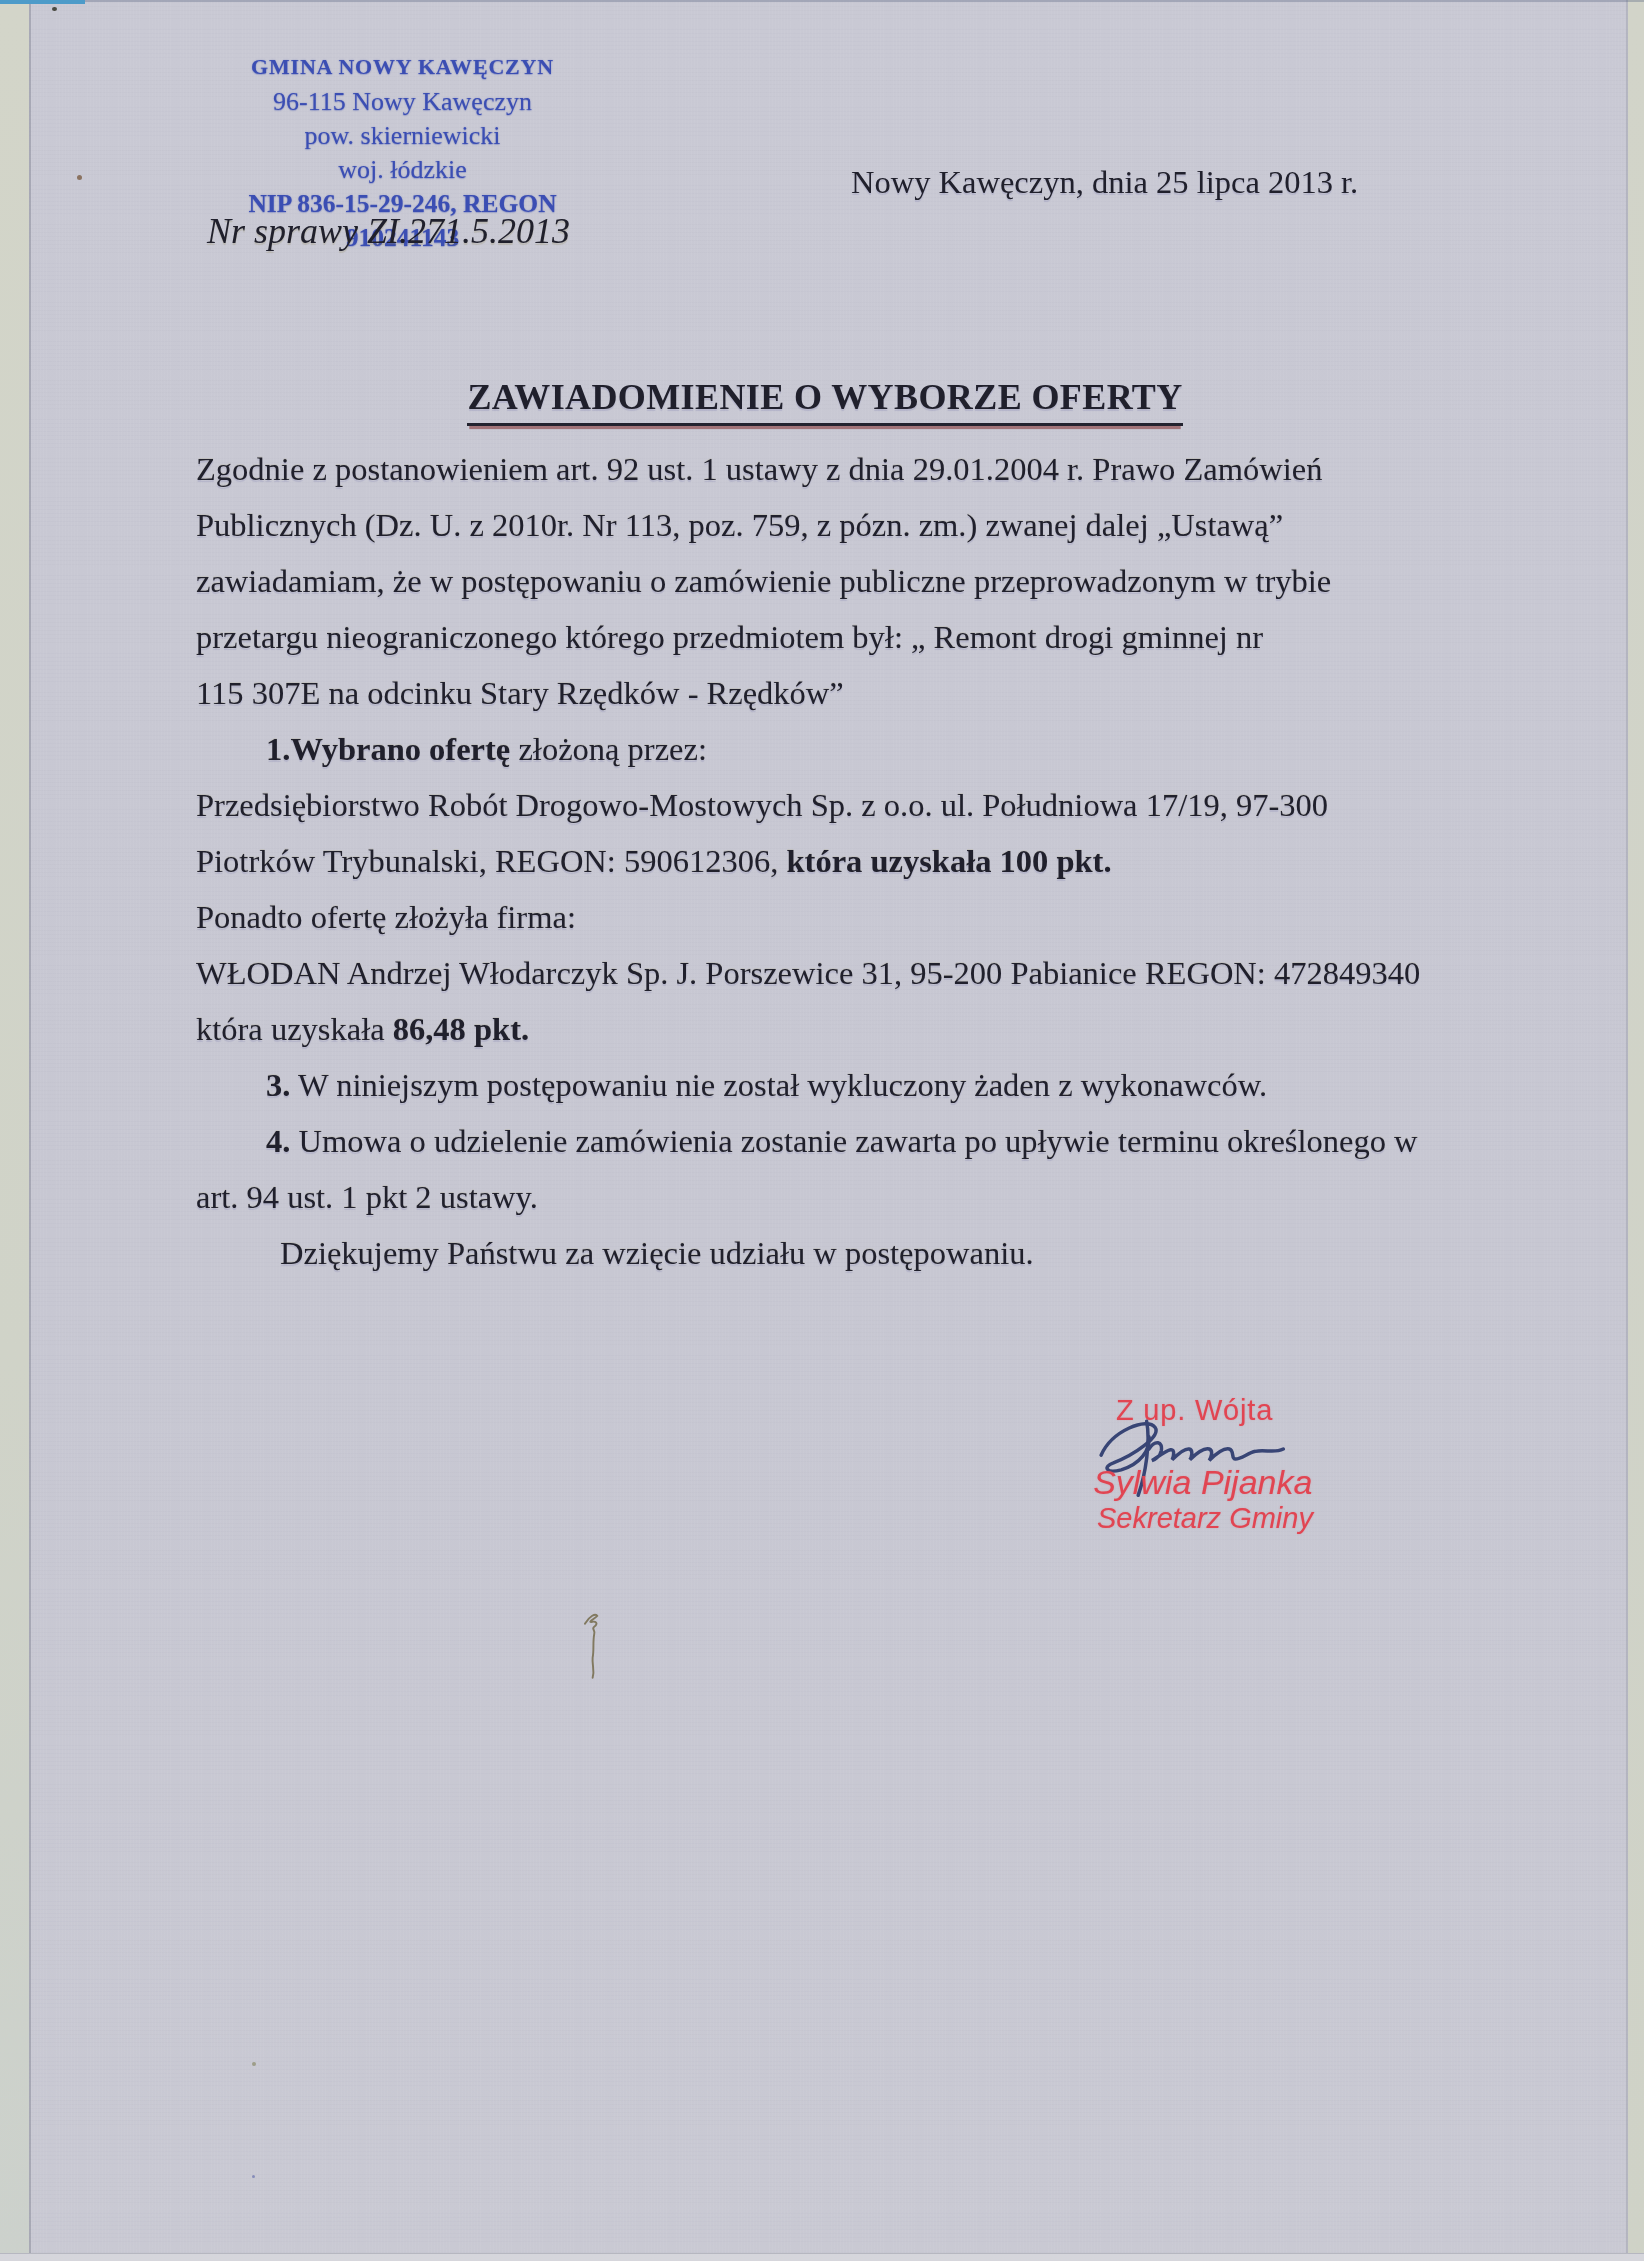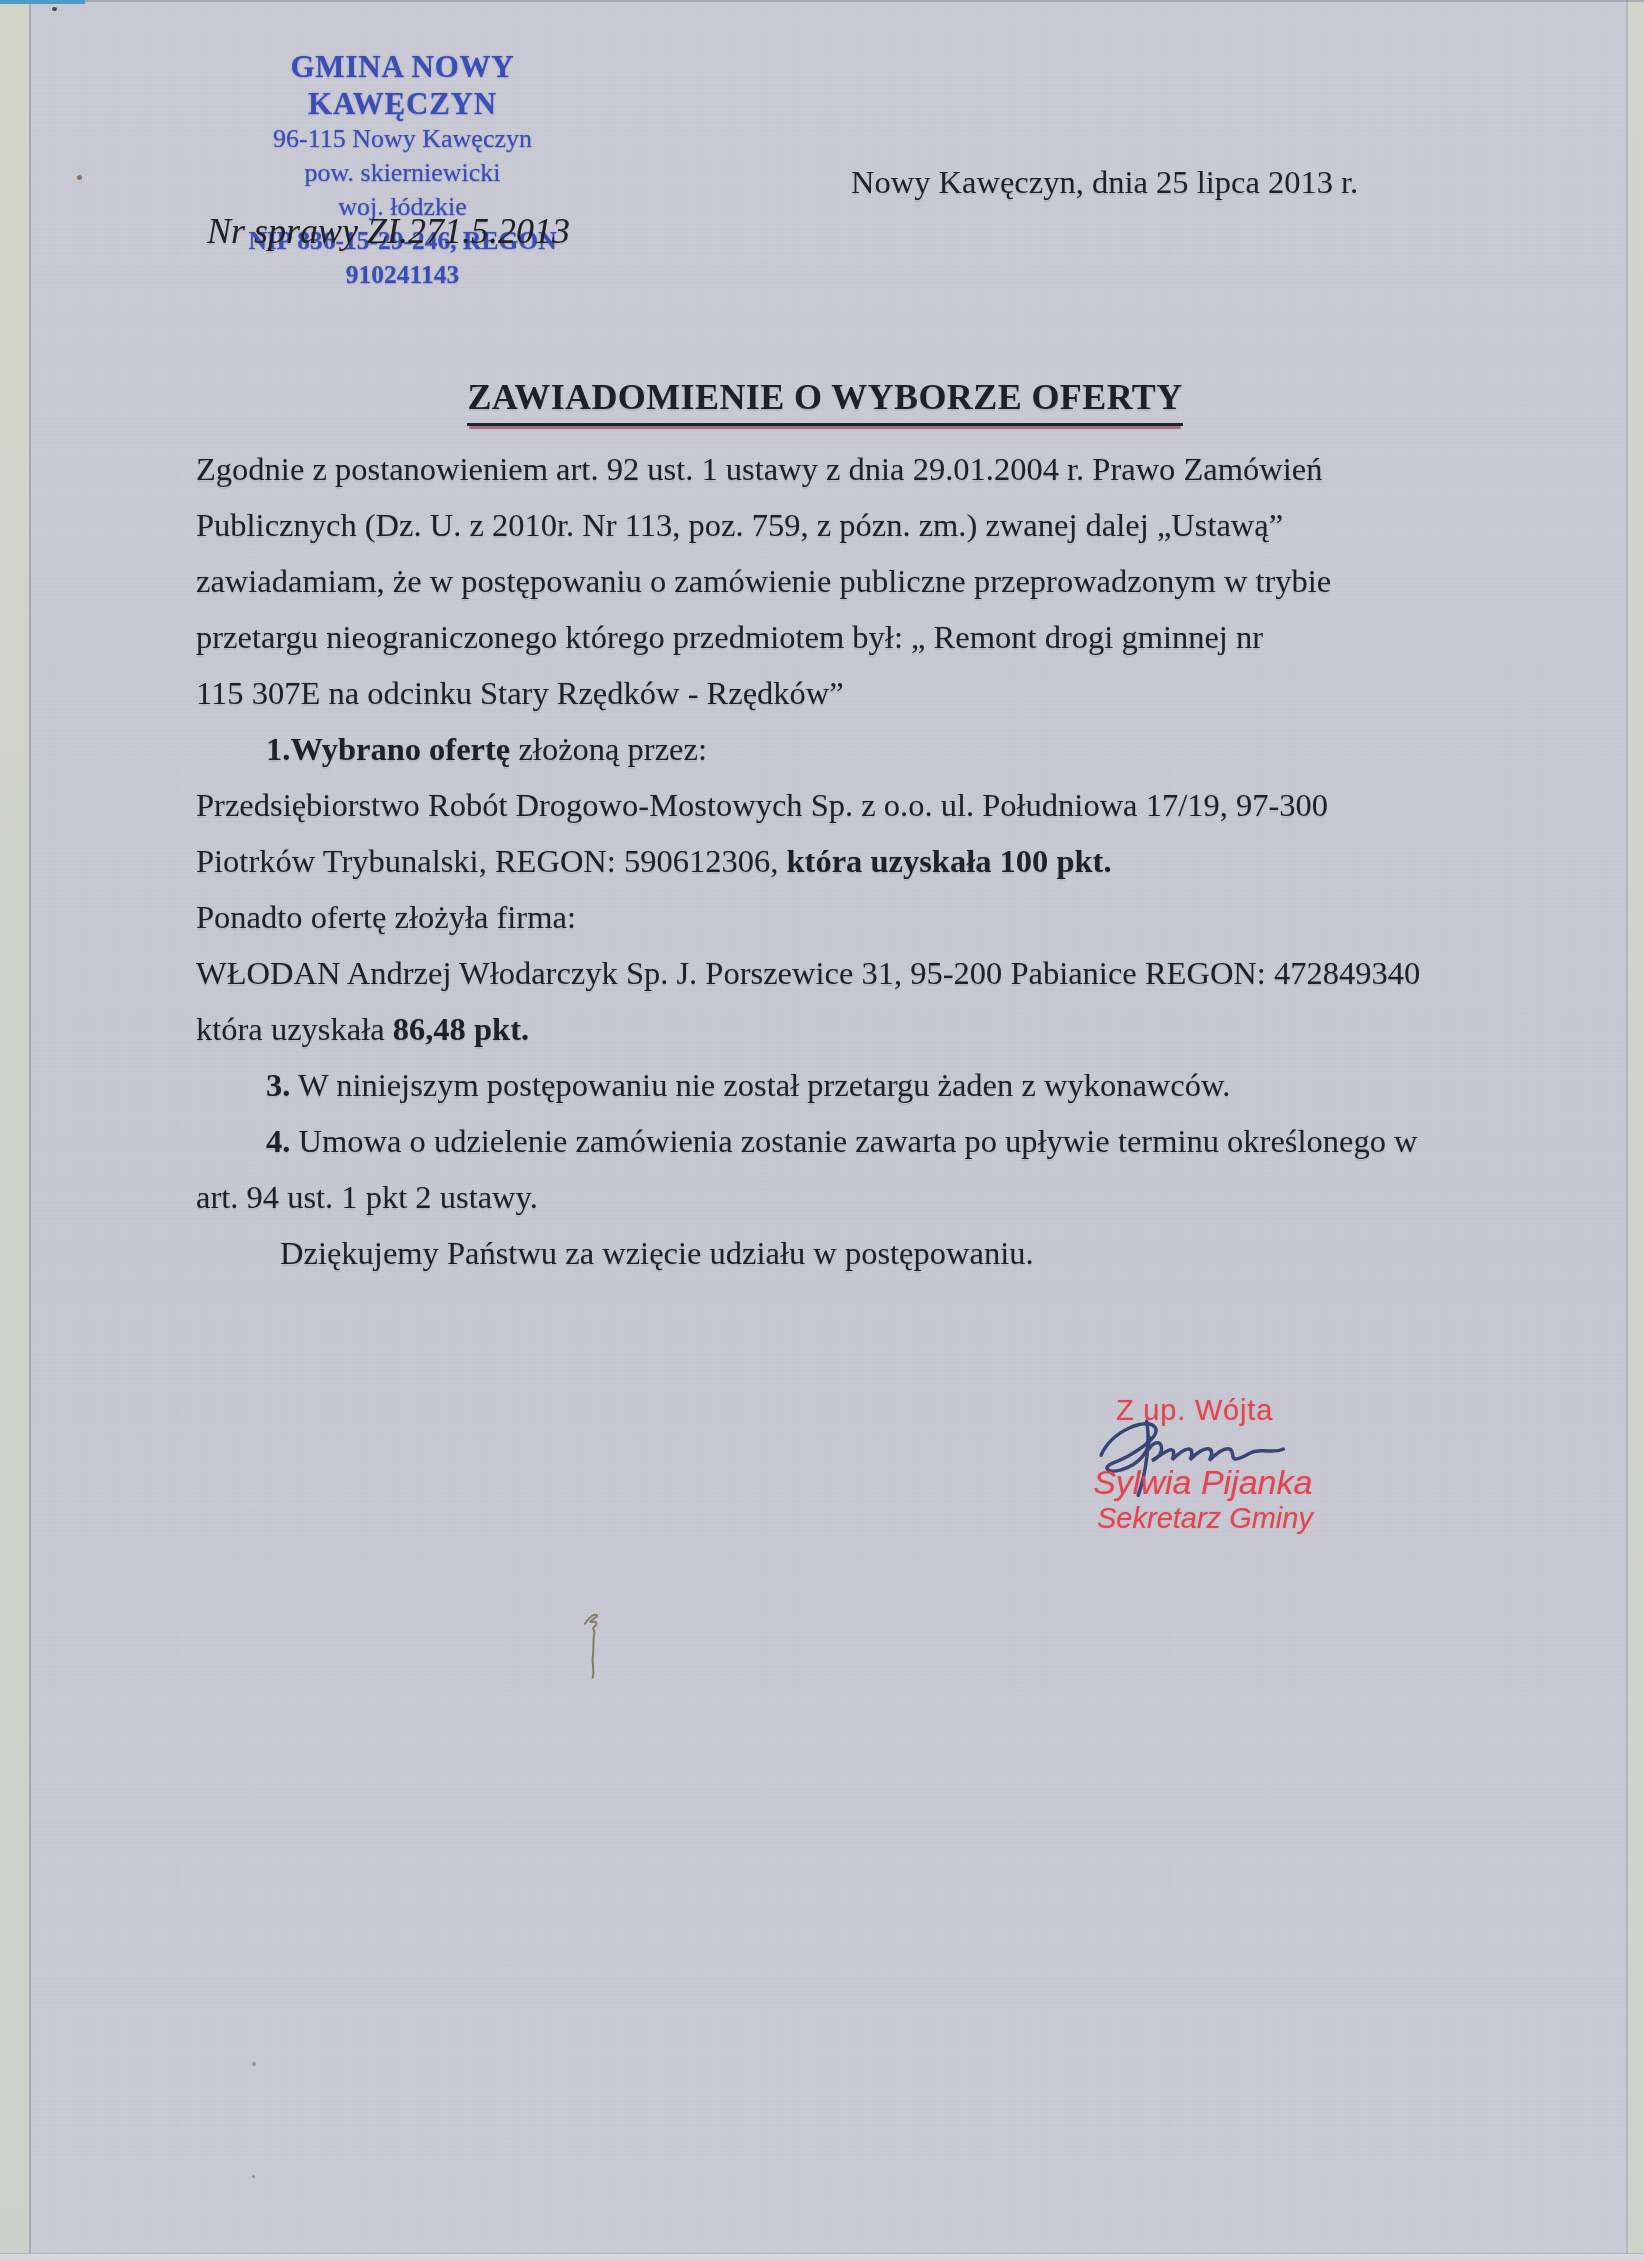--- a/index.html
+++ b/index.html
@@ -32,7 +32,7 @@
     position:absolute;left:209px;top:48px;width:387px;text-align:center;
     color:#3b4eb3;text-shadow:0 0 1.5px rgba(59,78,179,.45), 0 0.8px 0.8px rgba(59,78,179,.25);
   }
-  .stamp .s1{font-size:31px;font-weight:bold;letter-spacing:0.8px;line-height:37px;font-family:Liberation Serif, serif;}
+  .stamp .s1{font-size:22px;font-weight:bold;letter-spacing:0.8px;line-height:37px;font-family:Liberation Serif, serif;}
   .stamp .s2,.stamp .s3,.stamp .s4{font-size:26px;line-height:34px;}
   .stamp .s5{font-size:25.5px;font-weight:bold;line-height:34px;letter-spacing:0px;}
 

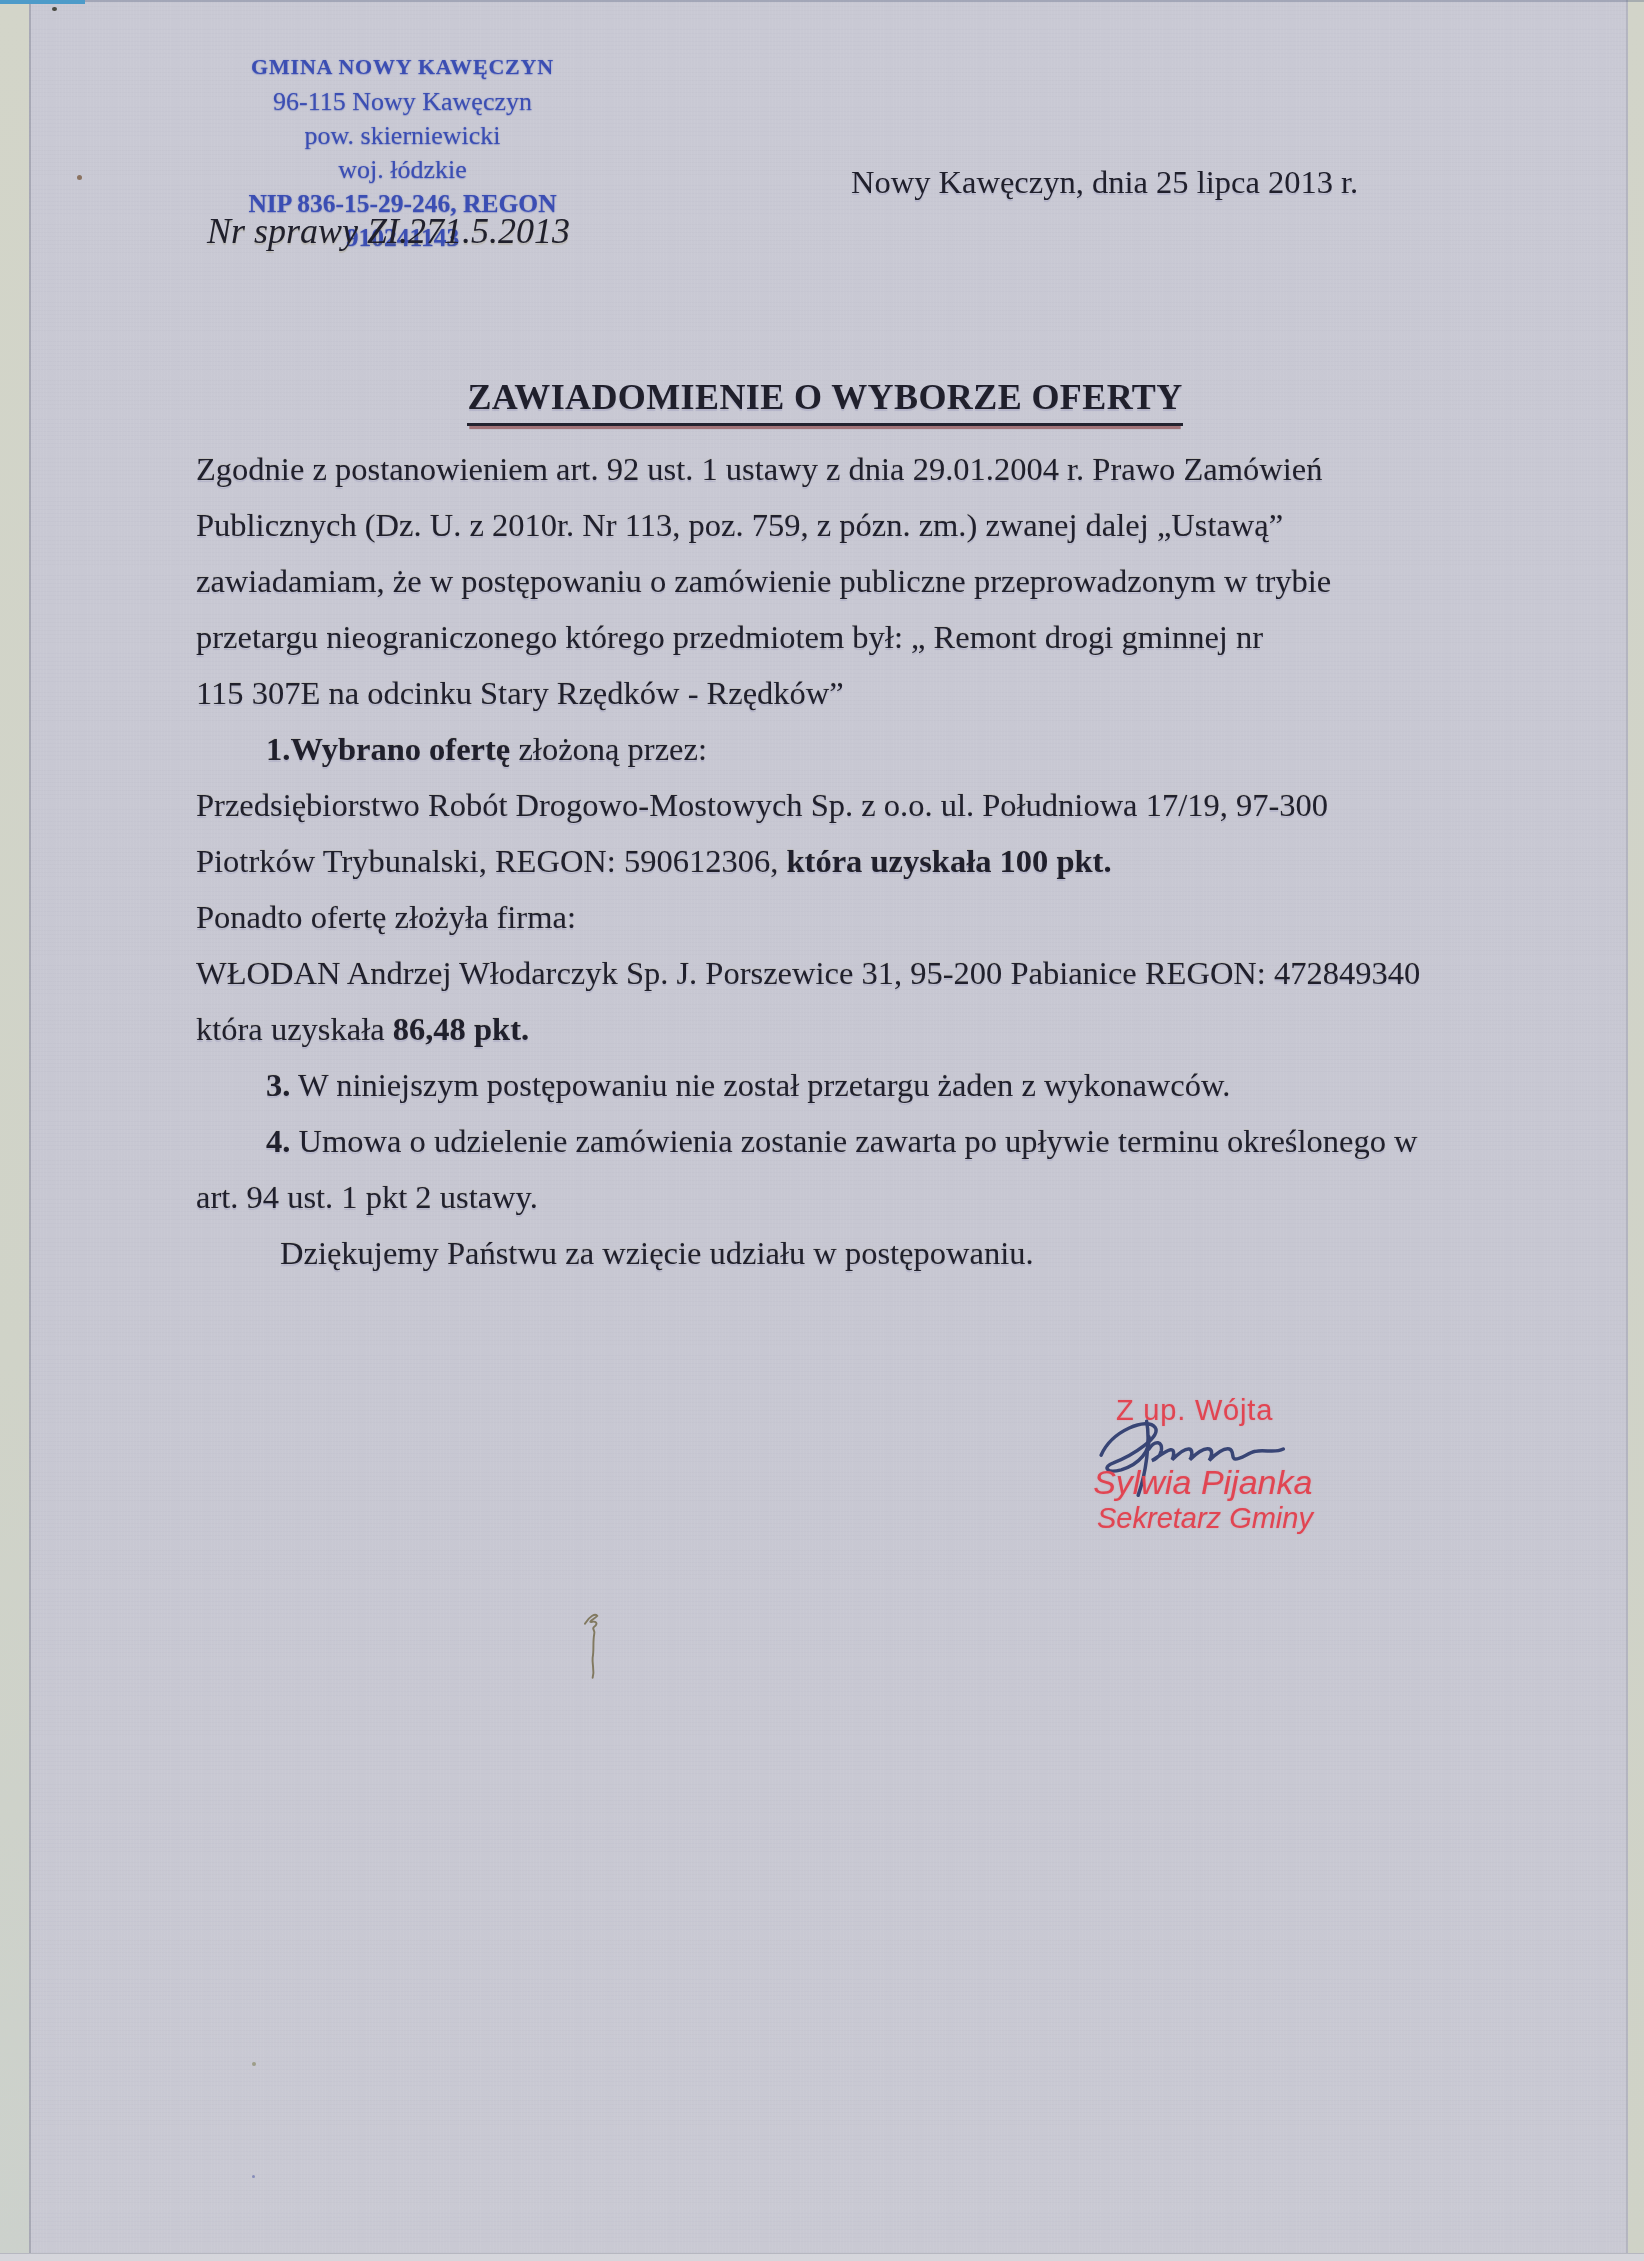--- a/index.html
+++ b/index.html
@@ -122,7 +122,7 @@
     <div class="line"><span class="seg-n">Ponadto ofertę złożyła firma:</span></div>
     <div class="line"><span class="seg-n">WŁODAN Andrzej Włodarczyk Sp. J. Porszewice 31, 95-200 Pabianice REGON: 472849340</span></div>
     <div class="line"><span class="seg-n">która uzyskała </span><span class="seg-b">86,48 pkt.</span></div>
-    <div class="line ind1"><span class="seg-b">3.</span><span class="seg-n"> W niniejszym postępowaniu nie został przetargu żaden z wykonawców.</span></div>
+    <div class="line ind1"><span class="seg-b">3.</span><span class="seg-n"> W niniejszym postępowaniu nie został wykluczony żaden z wykonawców.</span></div>
     <div class="line ind1"><span class="seg-b">4.</span><span class="seg-n"> Umowa o udzielenie zamówienia zostanie zawarta po upływie terminu określonego w</span></div>
     <div class="line"><span class="seg-n">art. 94 ust. 1 pkt 2 ustawy.</span></div>
     <div class="line ind2"><span class="seg-n">Dziękujemy Państwu za wzięcie udziału w postępowaniu.</span></div>

